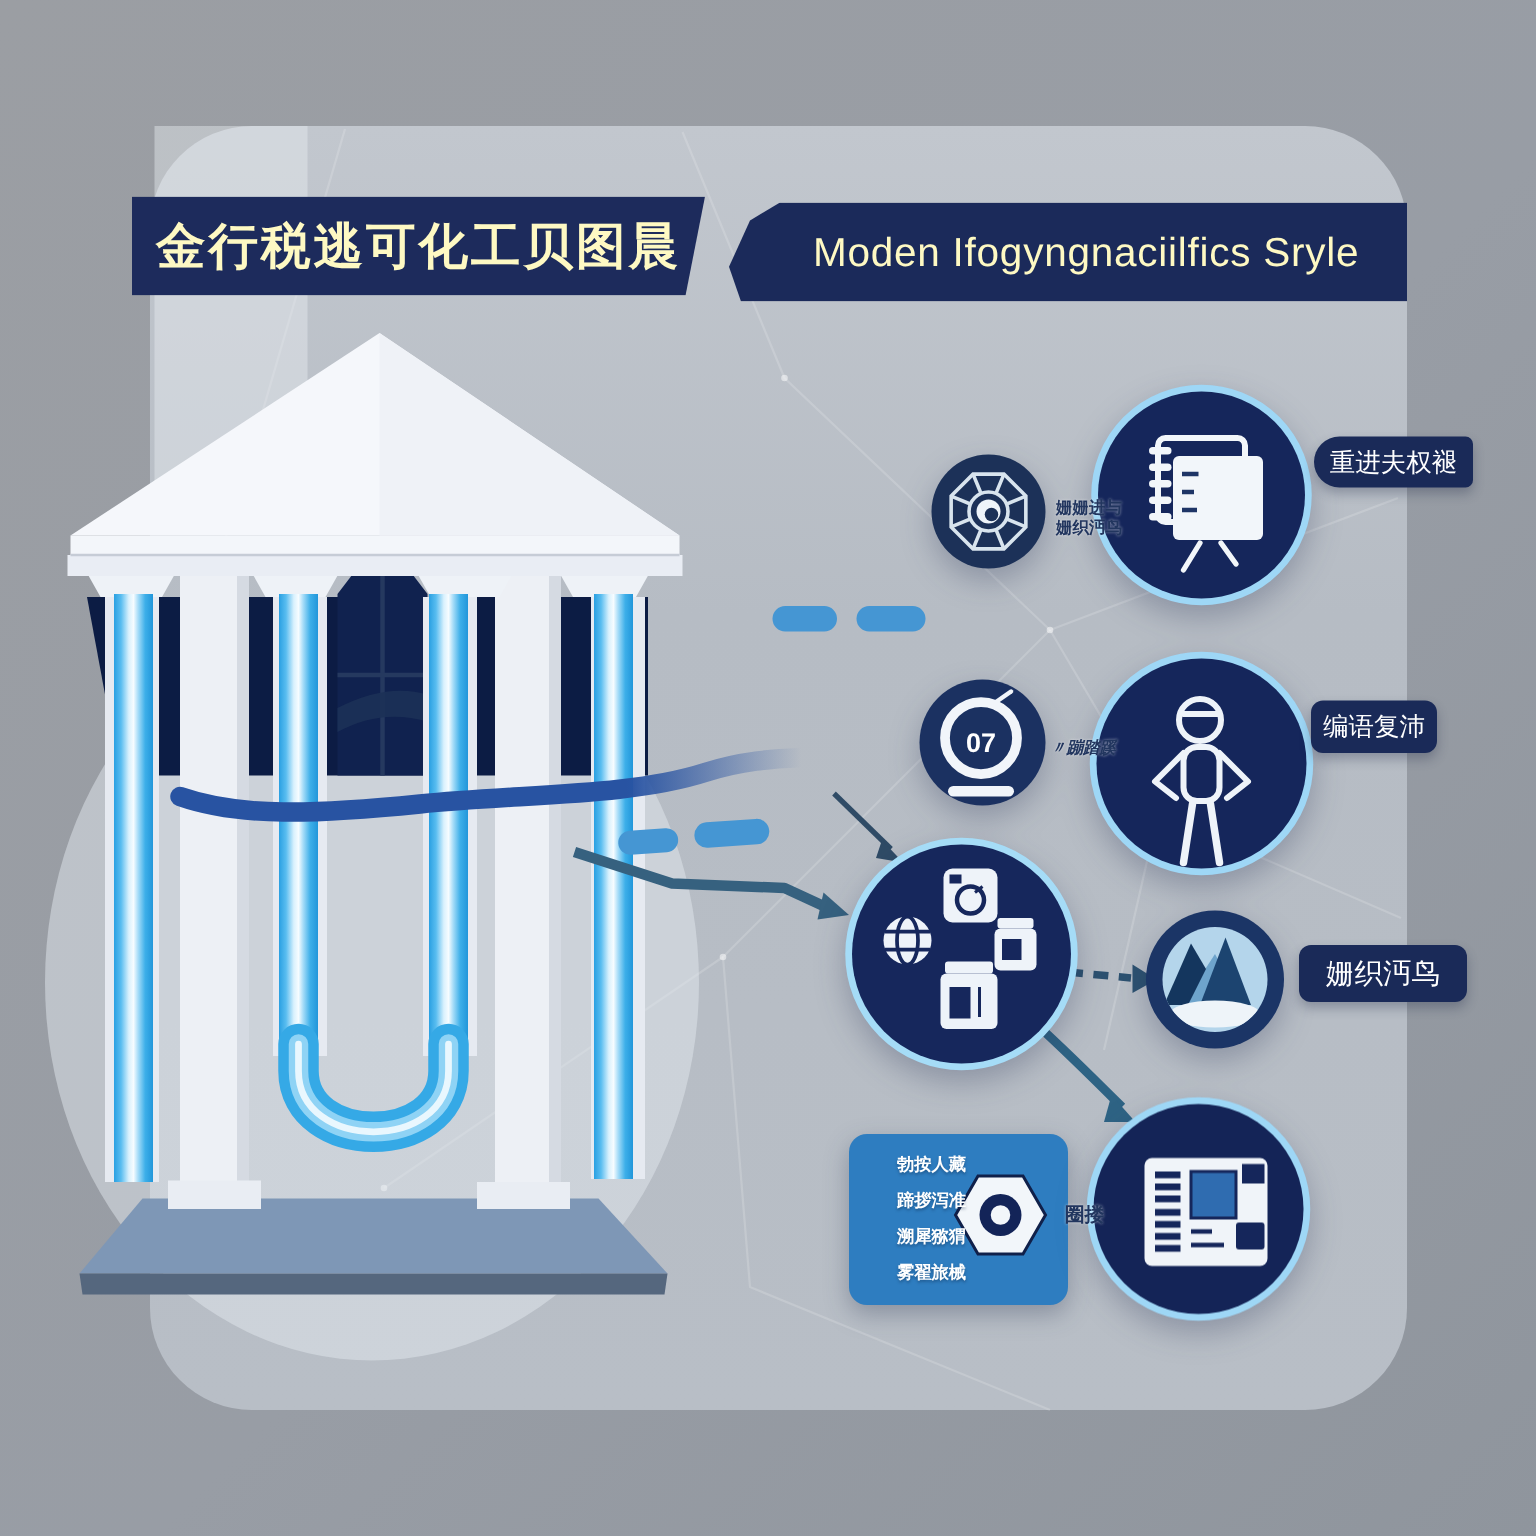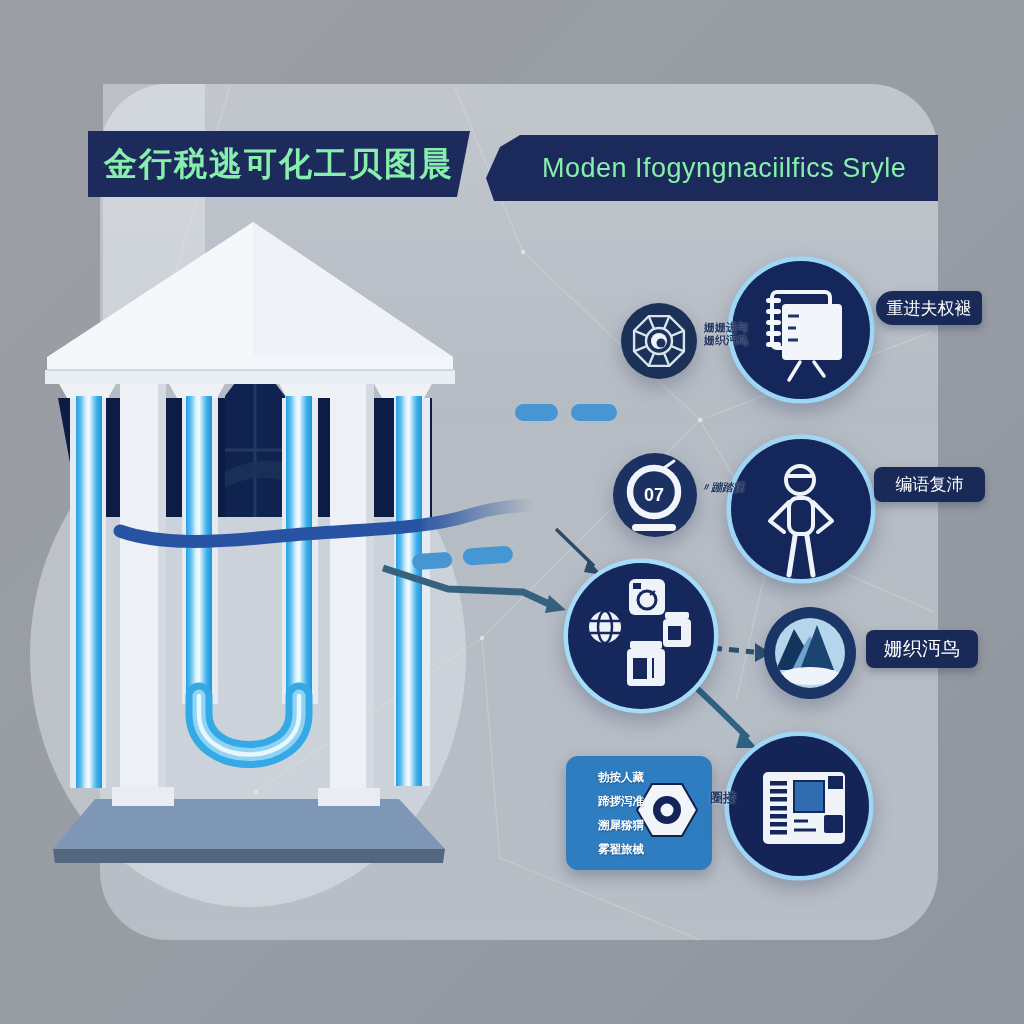--- a/index.html
+++ b/index.html
@@ -15,7 +15,7 @@
   }
   svg.art{position:absolute;left:0;top:0;width:1024px;height:1024px;}
   .band{
-    position:absolute;color:#86efac;
+    position:absolute;color:#fef9c3;
     box-shadow:0 7px 12px rgba(25,35,65,.28);
   }
   .band-left{

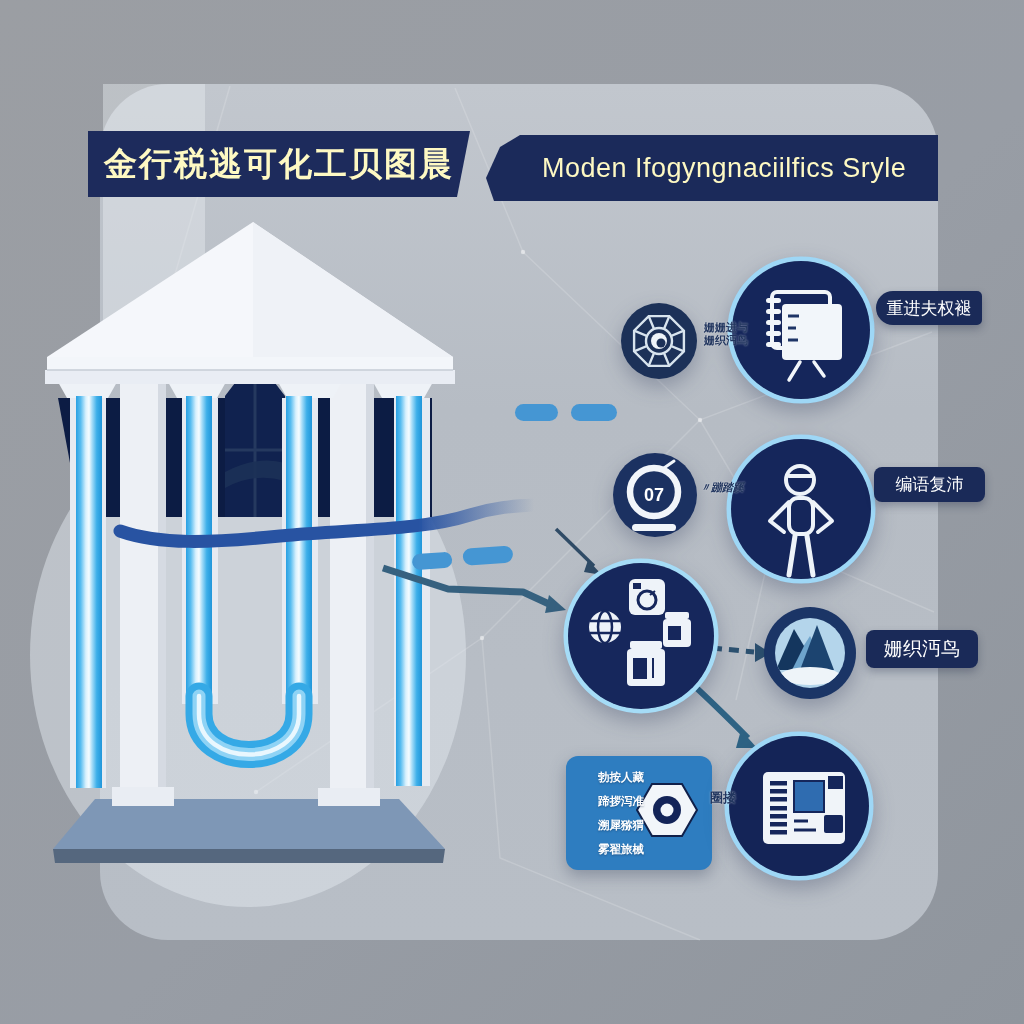--- a/index.html
+++ b/index.html
@@ -40,7 +40,7 @@
   .badge-3{left:866px;top:630px;width:112px;height:38px;font-size:19px;border-radius:8px;}
   .tiny{
     position:absolute;color:#22365f;font-weight:bold;font-size:11px;line-height:1.2;
-    white-space:pre-line;text-shadow:0 0 2px rgba(255,255,255,.55);
+    white-space:pre-line;text-shadow:0 0 2px rgba(255,255,255,.55);margin-top:12px;
   }
   .tiny-1{left:704px;top:321px;width:62px;}
   .tiny-2{left:700px;top:481px;width:66px;font-style:italic;}

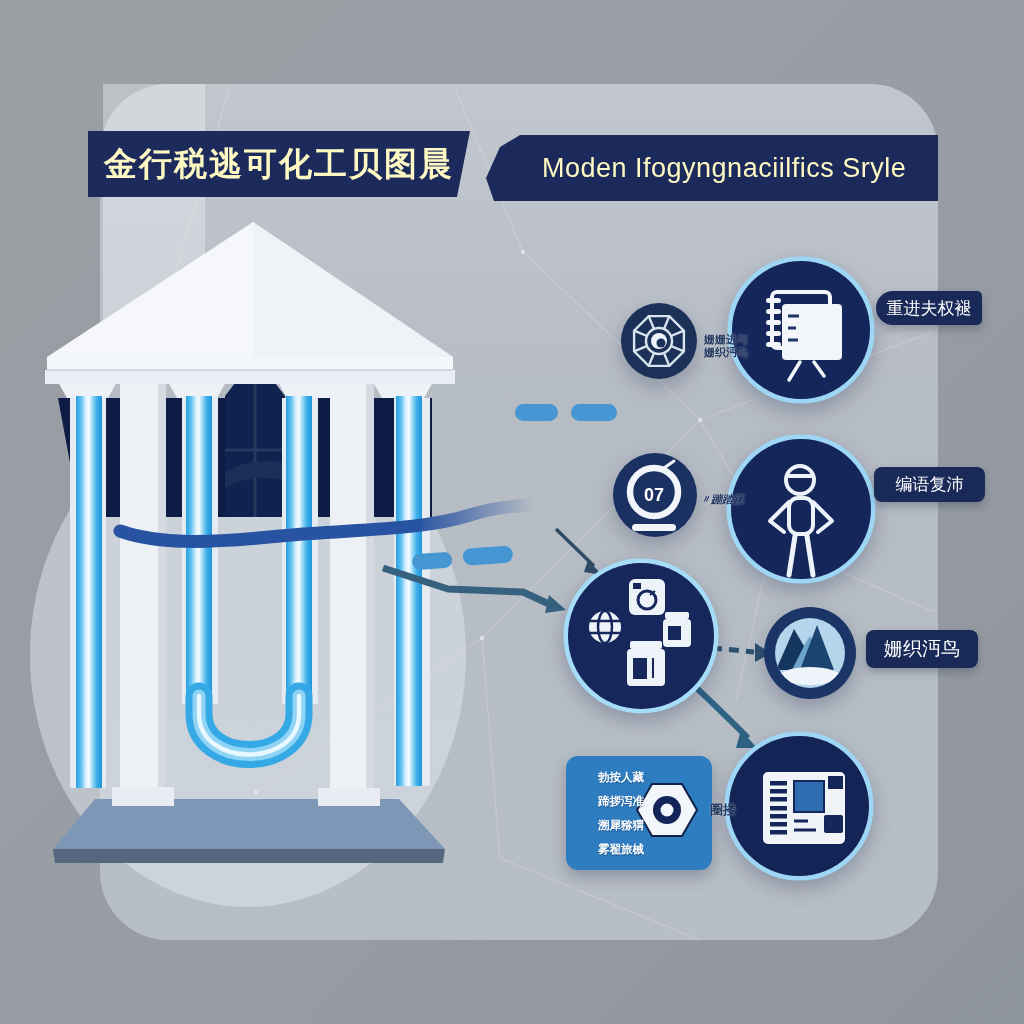--- a/index.html
+++ b/index.html
@@ -36,7 +36,7 @@
     box-shadow:0 4px 8px rgba(25,35,65,.3);
   }
   .badge-1{left:876px;top:291px;width:106px;height:34px;font-size:17px;border-radius:17px 5px 5px 17px;}
-  .badge-2{left:874px;top:467px;width:111px;height:35px;font-size:17px;border-radius:8px;}
+  .badge-2{left:874px;top:467px;width:84px;height:35px;font-size:17px;border-radius:8px;}
   .badge-3{left:866px;top:630px;width:112px;height:38px;font-size:19px;border-radius:8px;}
   .tiny{
     position:absolute;color:#22365f;font-weight:bold;font-size:11px;line-height:1.2;

